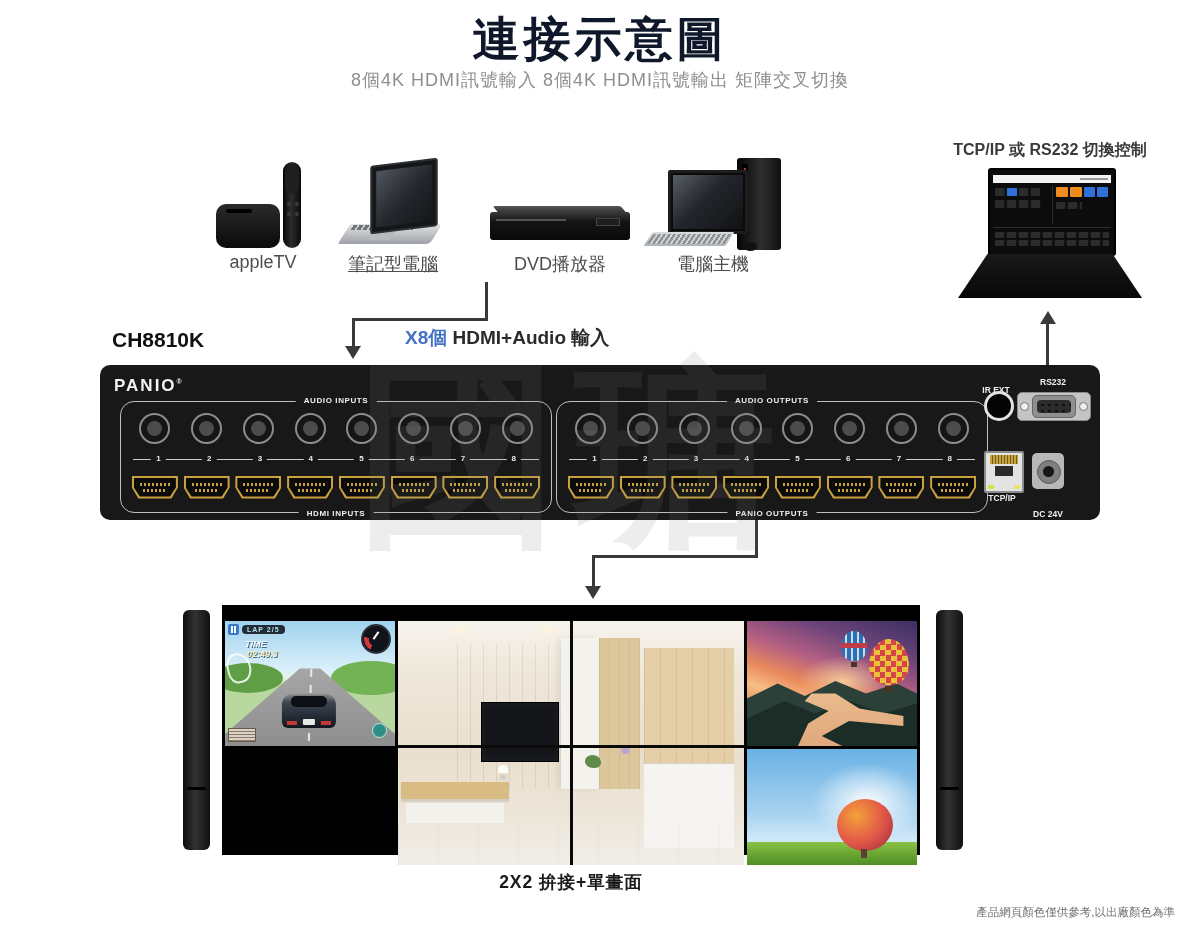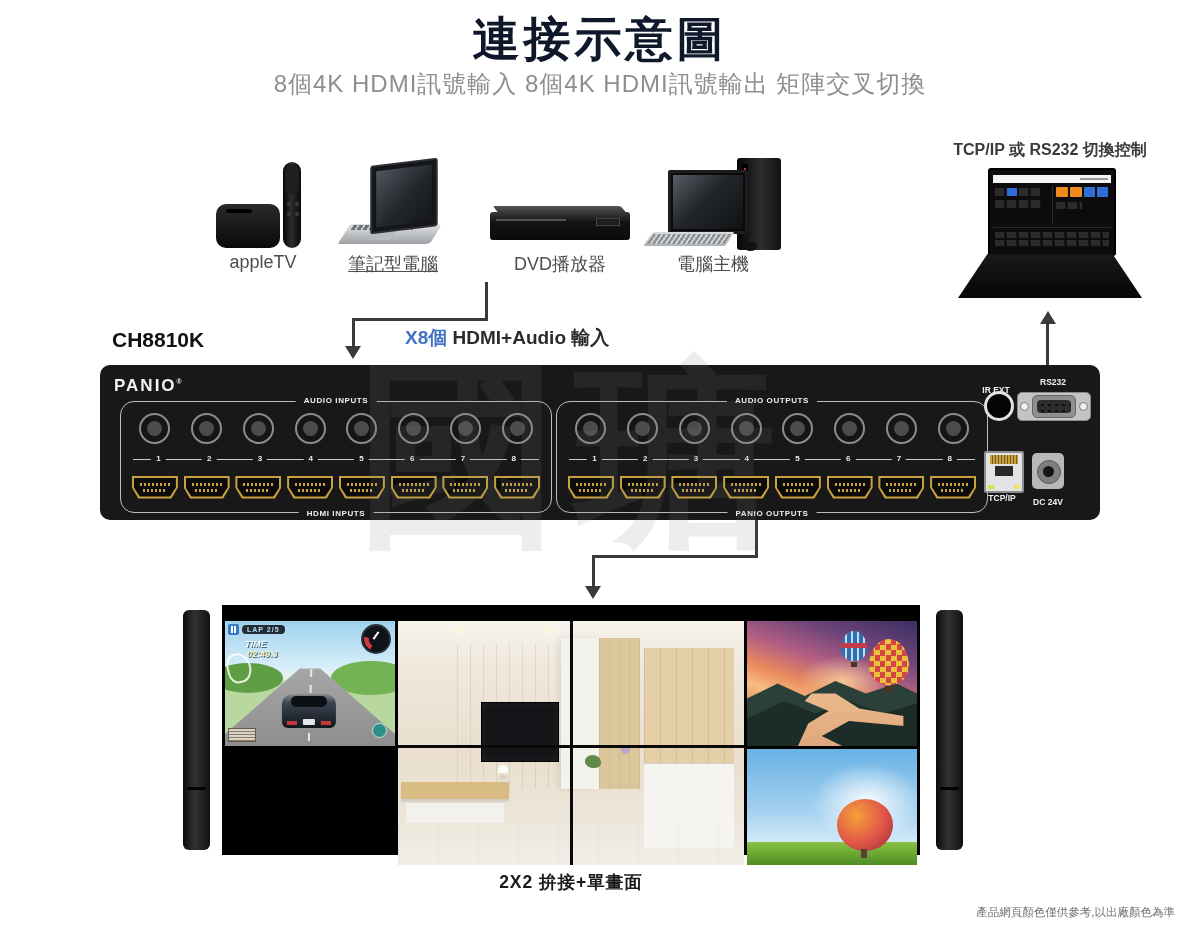--- a/index.html
+++ b/index.html
@@ -9,7 +9,7 @@
 
   
   .title{left:0;top:8px;width:1200px;text-align:center;font-size:47px;font-weight:900;color:#0f172a;letter-spacing:4px;}
-  .subtitle{left:0;top:68px;width:1200px;text-align:center;font-size:24px;color:#8e8e8e;letter-spacing:1px;}
+  .subtitle{left:0;top:68px;width:1200px;text-align:center;font-size:18px;color:#8e8e8e;letter-spacing:1px;}
 
   
   .src-label{top:252px;width:170px;text-align:center;font-size:18px;color:#4d4d4d;}

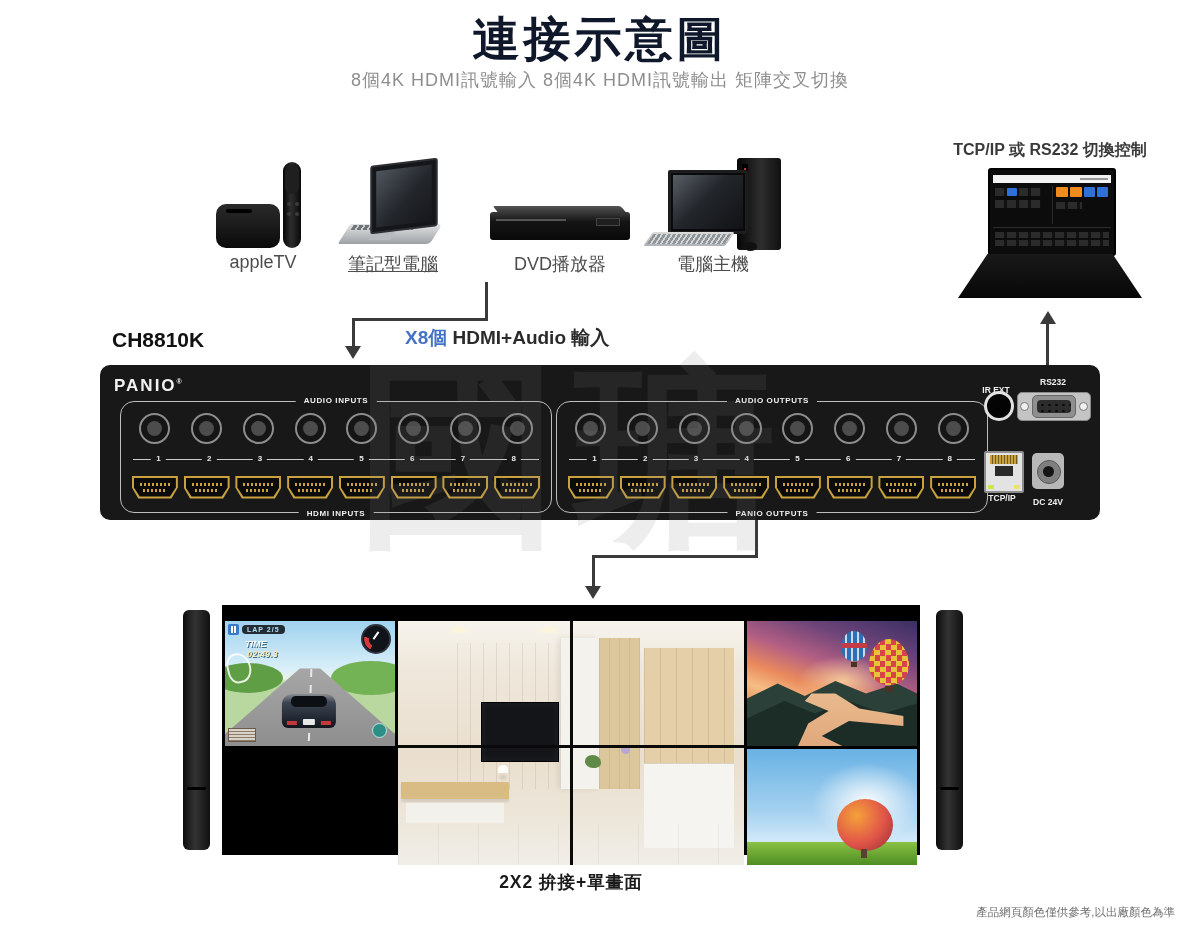--- a/index.html
+++ b/index.html
@@ -395,7 +395,7 @@
       </div>
     <div class="dcjack"></div>
     <div class="rear-label" style="left:902px;top:128px;">TCP/IP</div>
-    <div class="rear-label" style="left:948px;top:132px;">DC 24V</div>
+    <div class="rear-label" style="left:948px;top:144px;">DC 24V</div>
   </div>
 
   <div class="abs watermark">國瑭</div>

